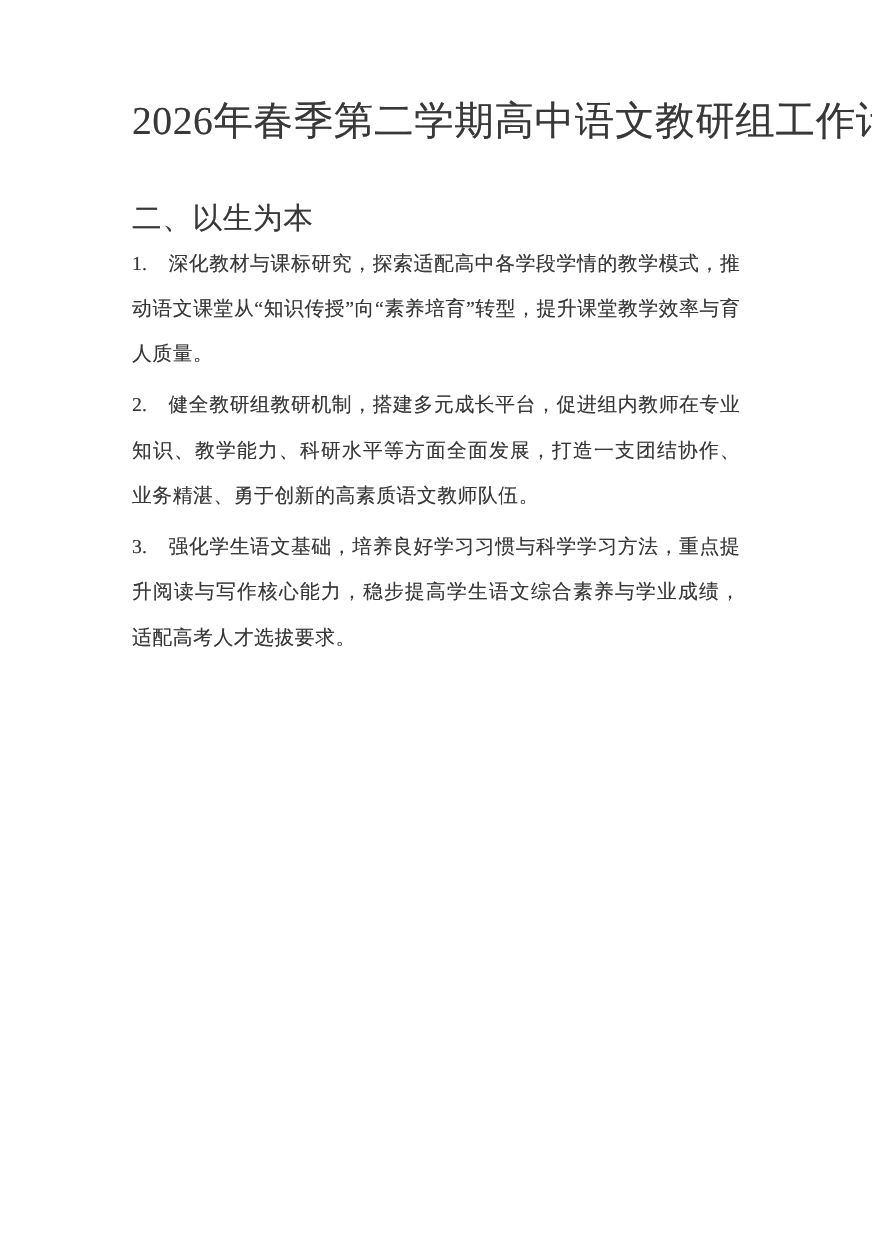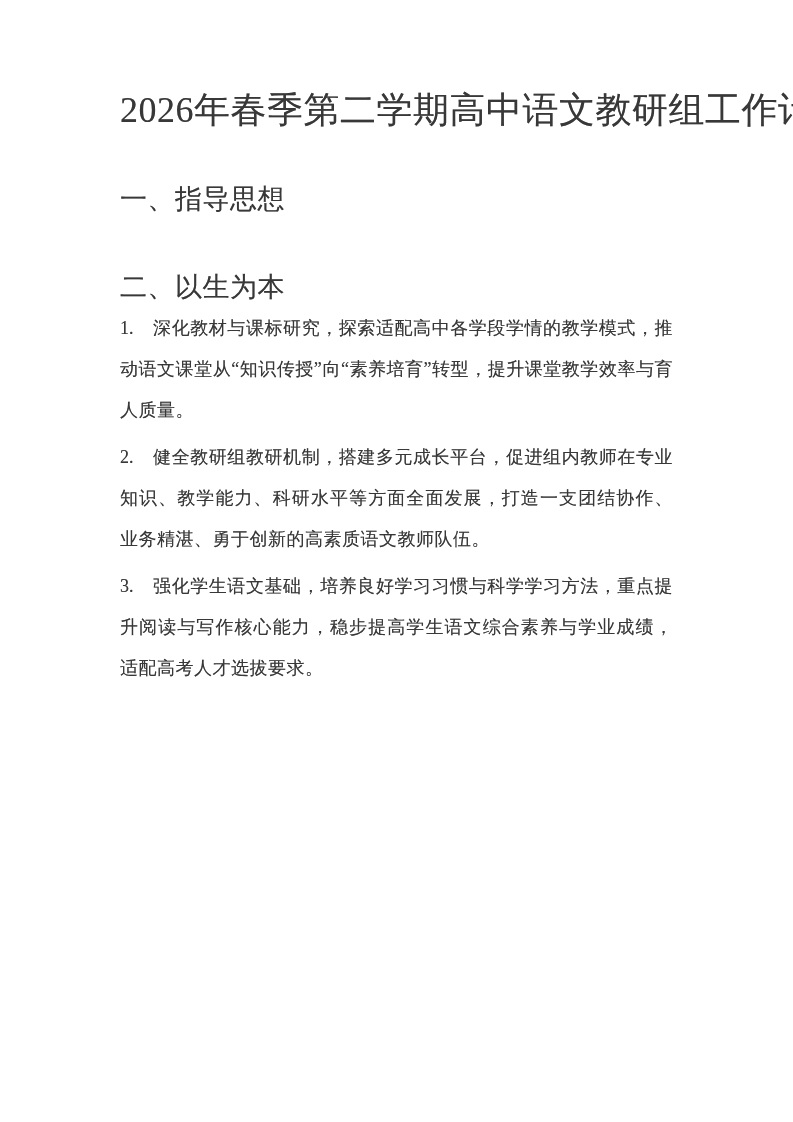--- a/index.html
+++ b/index.html
@@ -72,7 +72,6 @@
 
   <h1 class="doc-title">2026年春季第二学期高中语文教研组工作计划</h1>
 
-  <h2 class="section-heading heading-guiding">一、指导思想</h2>
 
 
   <h2 class="section-heading heading-goals">二、以生为本</h2>

